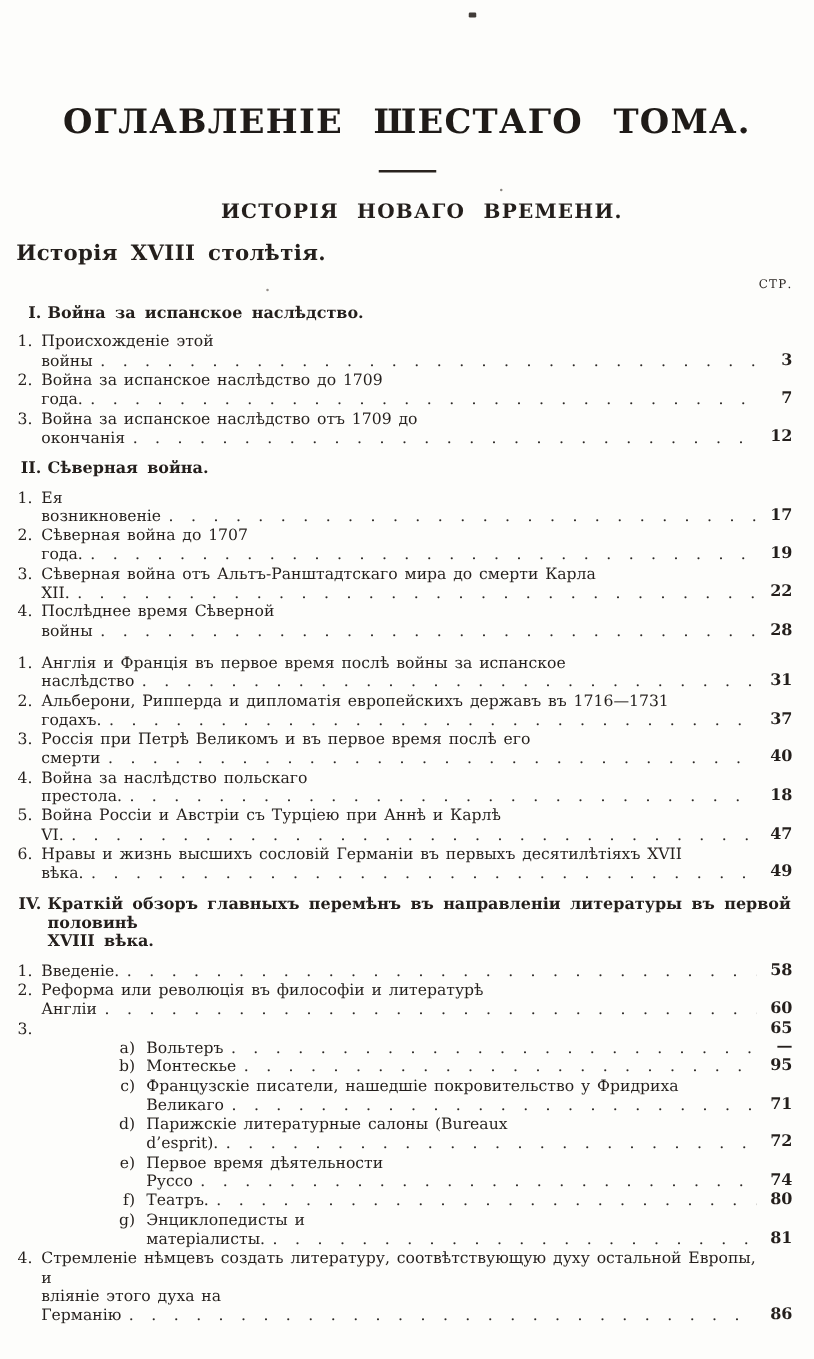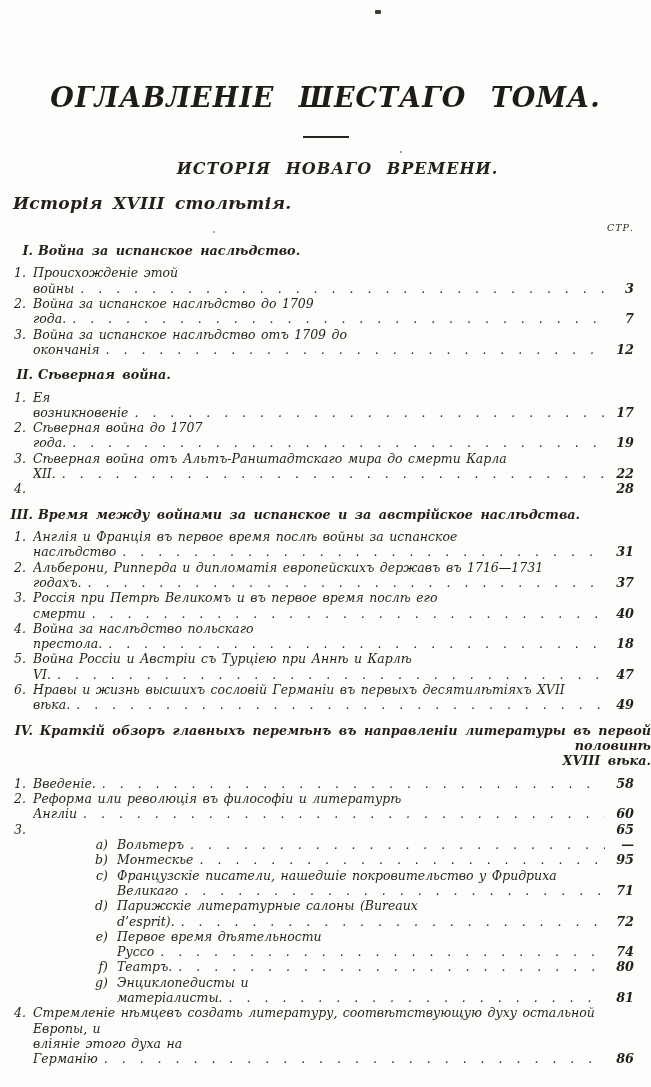--- a/index.html
+++ b/index.html
@@ -10,7 +10,7 @@
     color: #241f1c;
     overflow: hidden;
   }
-  .page { position: relative; width: 651px; height: 1087px; overflow: hidden; font-style: italic; }
+  .page { position: relative; width: 651px; height: 1087px; overflow: hidden; }
 
   .speck { position: absolute; background: #413c38; border-radius: 1px; }
   #speck1 { left: 375px; top: 10px; width: 6px; height: 4px; }

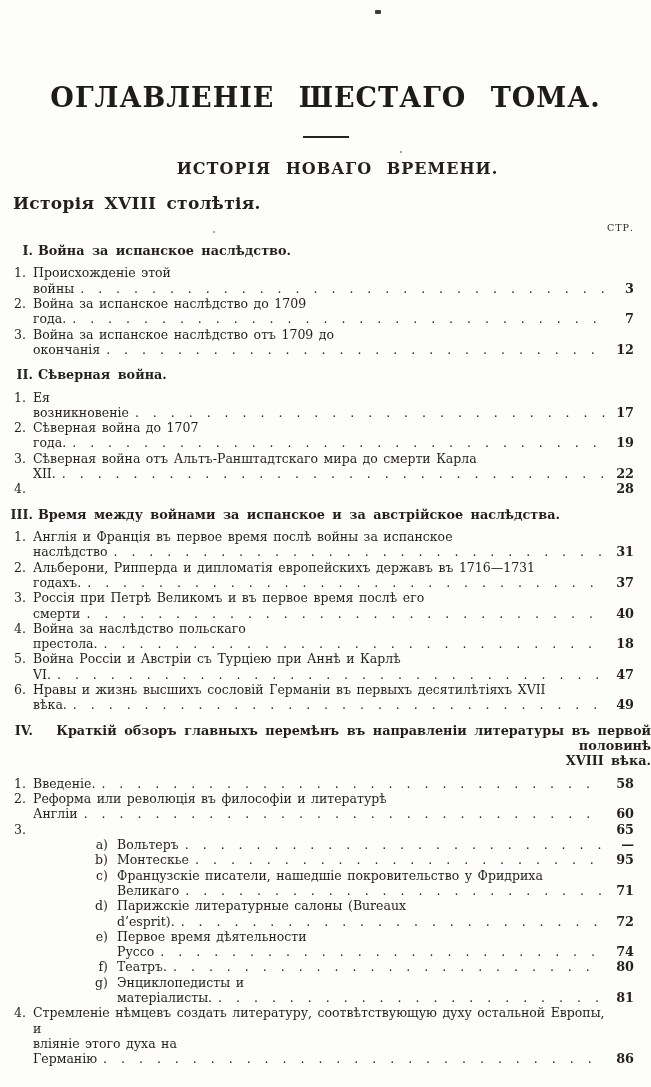--- a/index.html
+++ b/index.html
@@ -47,7 +47,7 @@
     word-spacing: 3px;
   }
   .sec-head .rn { flex: none; width: 33px; text-align: right; margin-right: 5px; }
-  .sec-head .ht { white-space: pre-wrap; text-align: right; }
+  .sec-head .ht { white-space: pre-wrap; }
   .sec-items { margin-top: 7px; }
 
   .row { position: relative; display: flex; font-size: 12.5px; line-height: 15.3px; }

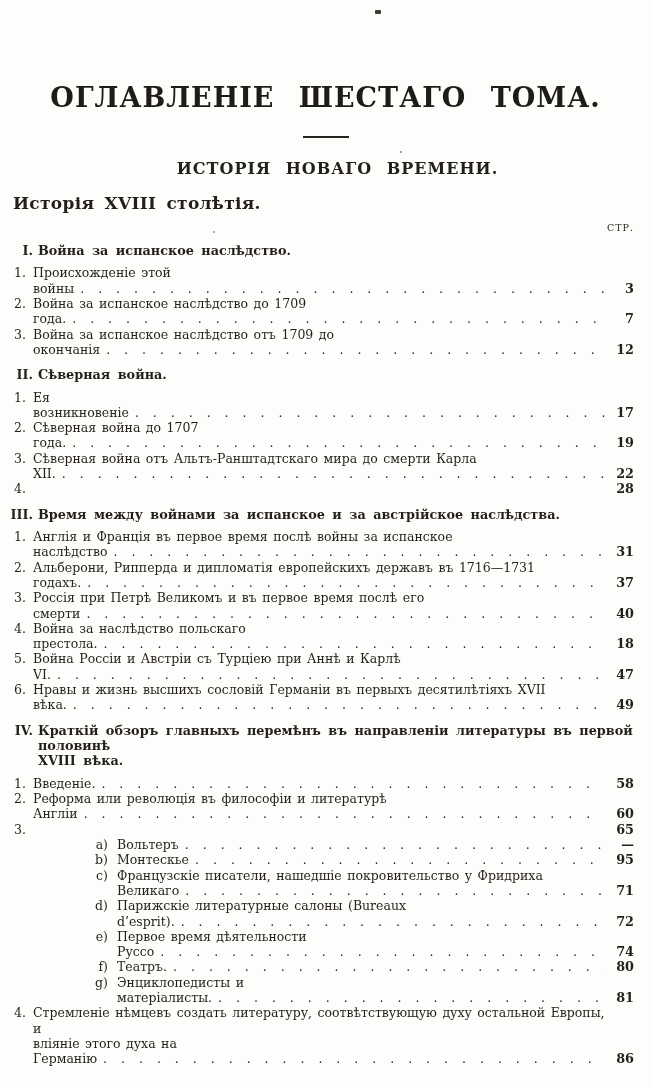--- a/index.html
+++ b/index.html
@@ -135,6 +135,7 @@
 
   <div class="row">
     <span class="num">4.</span>
+    <span class="entry"><span class="t">Послѣднее время Сѣверной войны</span><span class="leader"></span></span>
     <span class="pg">28</span>
   </div>
 </div>

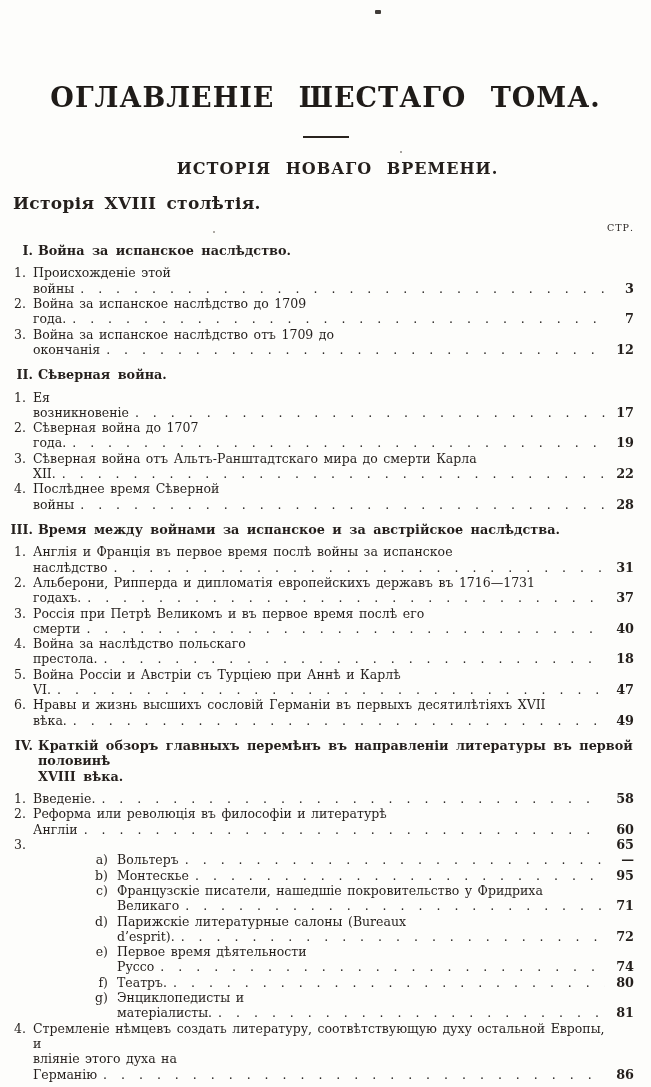--- a/index.html
+++ b/index.html
@@ -142,10 +142,6 @@
   </section>
 
   <section class="section">
-    <div class="sec-head">
-      <span class="rn">III.</span>
-      <span class="ht">Время между войнами за испанское и за австрійское наслѣдства.</span>
-    </div>
     <div class="sec-items">
   <div class="row">
     <span class="num">1.</span>

